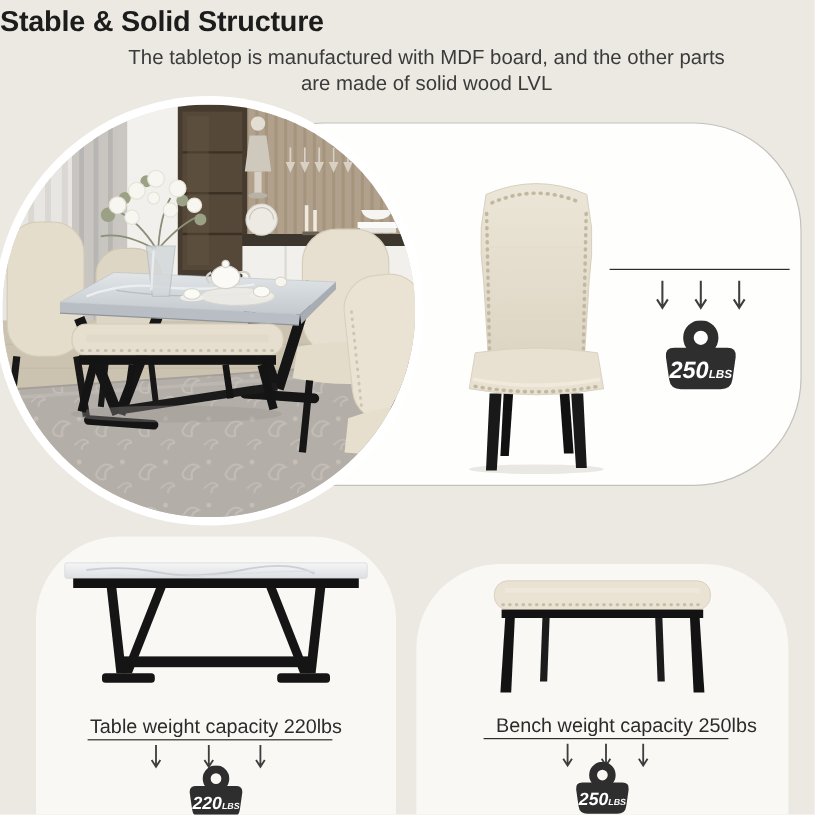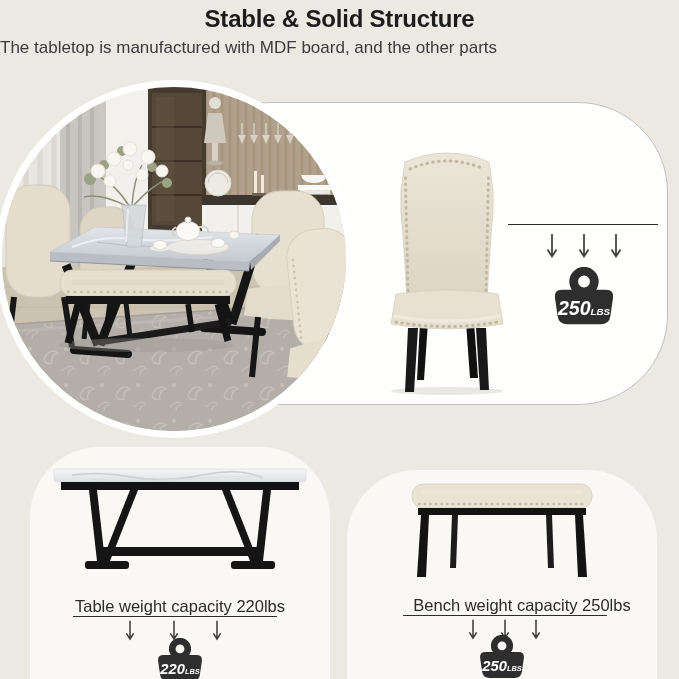--- a/index.html
+++ b/index.html
@@ -9,7 +9,7 @@
   }
   .stage *{box-sizing:border-box;}
   .page-title{
-    position:absolute;top:5px;left:0;width:100%;text-align:center;margin:0;
+    position:absolute;top:5px;left:0;width:100%;text-align:left;margin:0;
     font-size:24px;font-weight:bold;color:#1c1c1c;letter-spacing:-0.2px;
   }
   .page-subtitle{

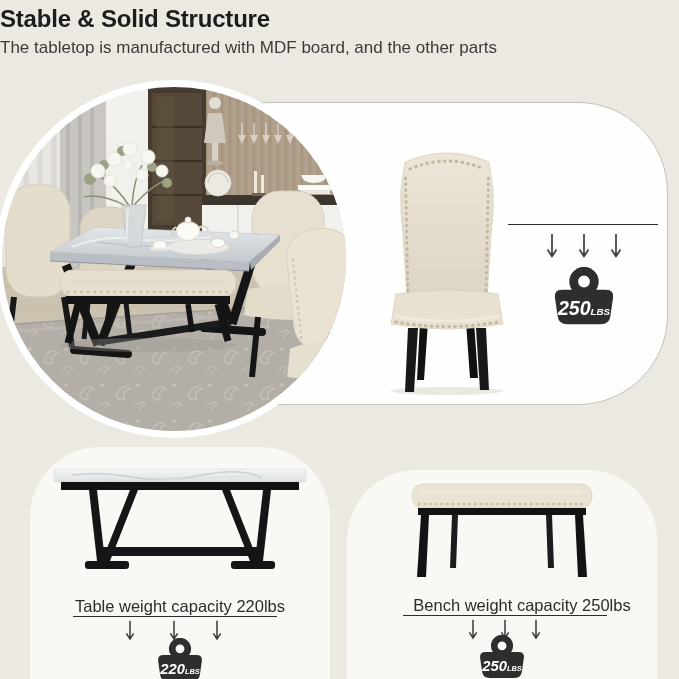--- a/index.html
+++ b/index.html
@@ -13,8 +13,8 @@
     font-size:24px;font-weight:bold;color:#1c1c1c;letter-spacing:-0.2px;
   }
   .page-subtitle{
-    position:absolute;left:0;width:100%;text-align:left;
-    font-size:17px;color:#3b3b3b;
+    position:absolute;left:0;width:100%;text-align:center;
+    font-size:17px;color:#3b3b3b;padding-left:32px;
   }
   .sub1{top:38px;} .sub2{top:60px;}
 

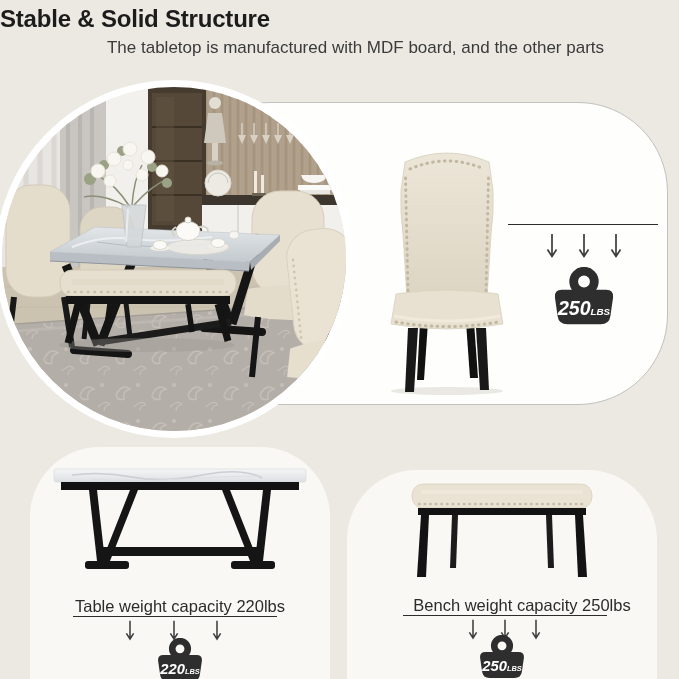--- a/index.html
+++ b/index.html
@@ -73,6 +73,7 @@
 
   <h1 class="page-title">Stable &amp; Solid Structure</h1>
   <div class="page-subtitle sub1">The tabletop is manufactured with MDF board, and the other parts</div>
+  <div class="page-subtitle sub2">are made of solid wood LVL</div>
 
   <div class="chair-panel"></div>
 

